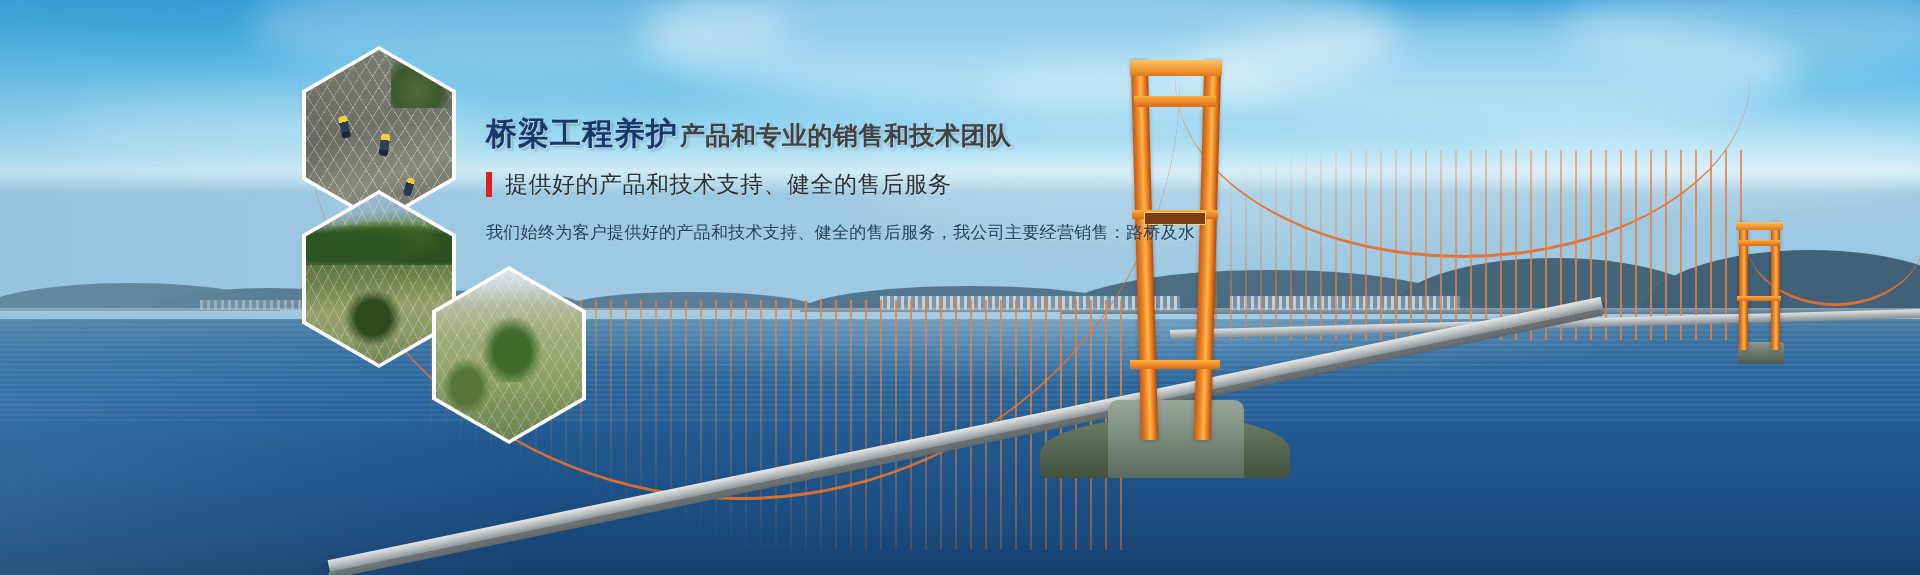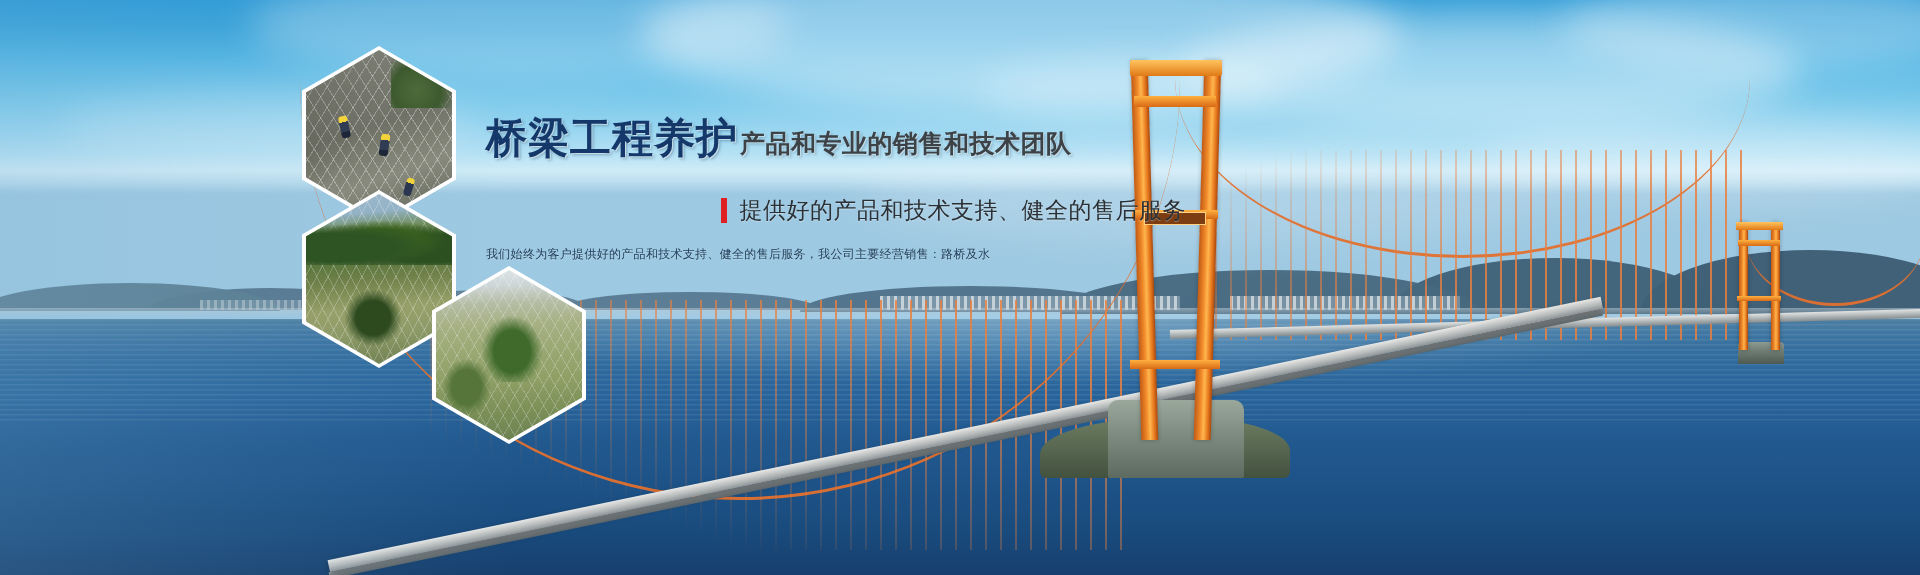--- a/index.html
+++ b/index.html
@@ -284,7 +284,7 @@
 
   .headline { white-space:nowrap; line-height:1; }
   .headline .hl-main {
-    font-size:41px; font-weight:bold; letter-spacing:1px;
+    font-size:31px; font-weight:bold; letter-spacing:1px;
     color:#15386b;
     text-shadow:1px 1px 0 rgba(255,255,255,.55), 2px 2px 3px rgba(0,40,80,.30);
   }

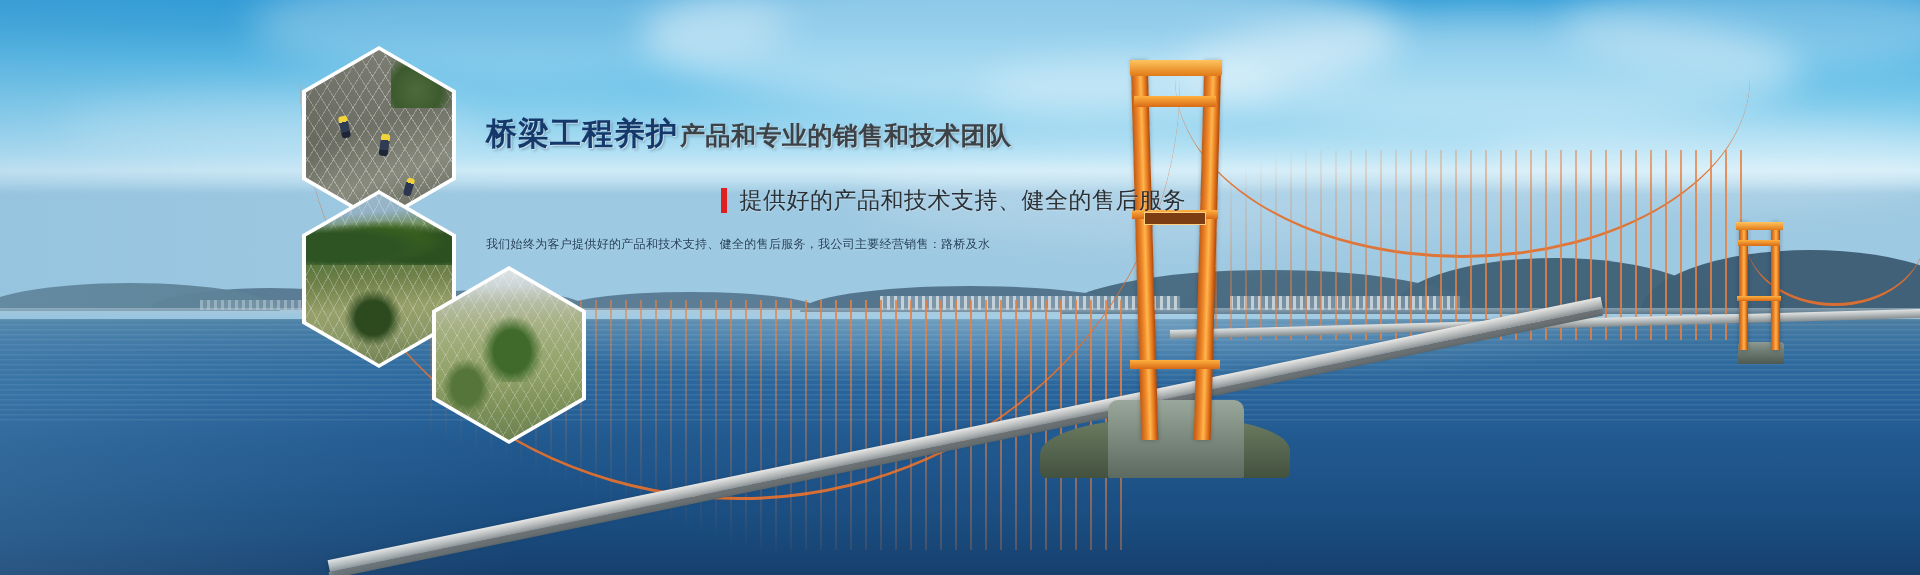--- a/index.html
+++ b/index.html
@@ -296,7 +296,7 @@
 
   .subheadline {
     display:flex; align-items:center;
-    margin-top:36px; white-space:nowrap;justify-content:flex-end;
+    margin-top:20px; white-space:nowrap;
   }
   .sh-bar {
     width:6px; height:25px; background:#e01f20; margin-right:13px; flex:none;

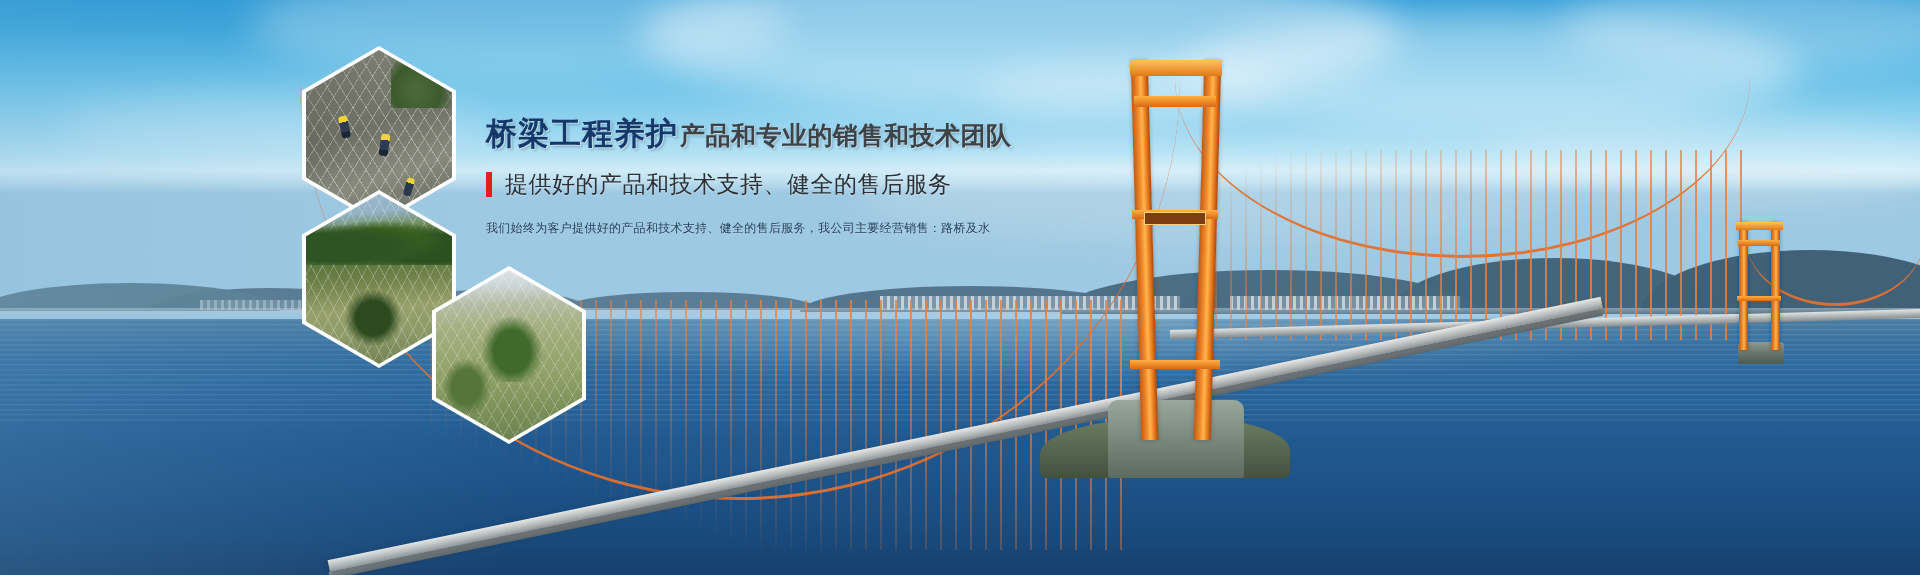--- a/index.html
+++ b/index.html
@@ -308,7 +308,7 @@
 
   .body-copy {
     margin-top:18px;
-    font-size:12px; line-height:1.75;
+    font-size:17px; line-height:1.75;
     color:#22405c; letter-spacing:.3px;
     text-shadow:0 1px 1px rgba(255,255,255,.28);
     width:500px;

